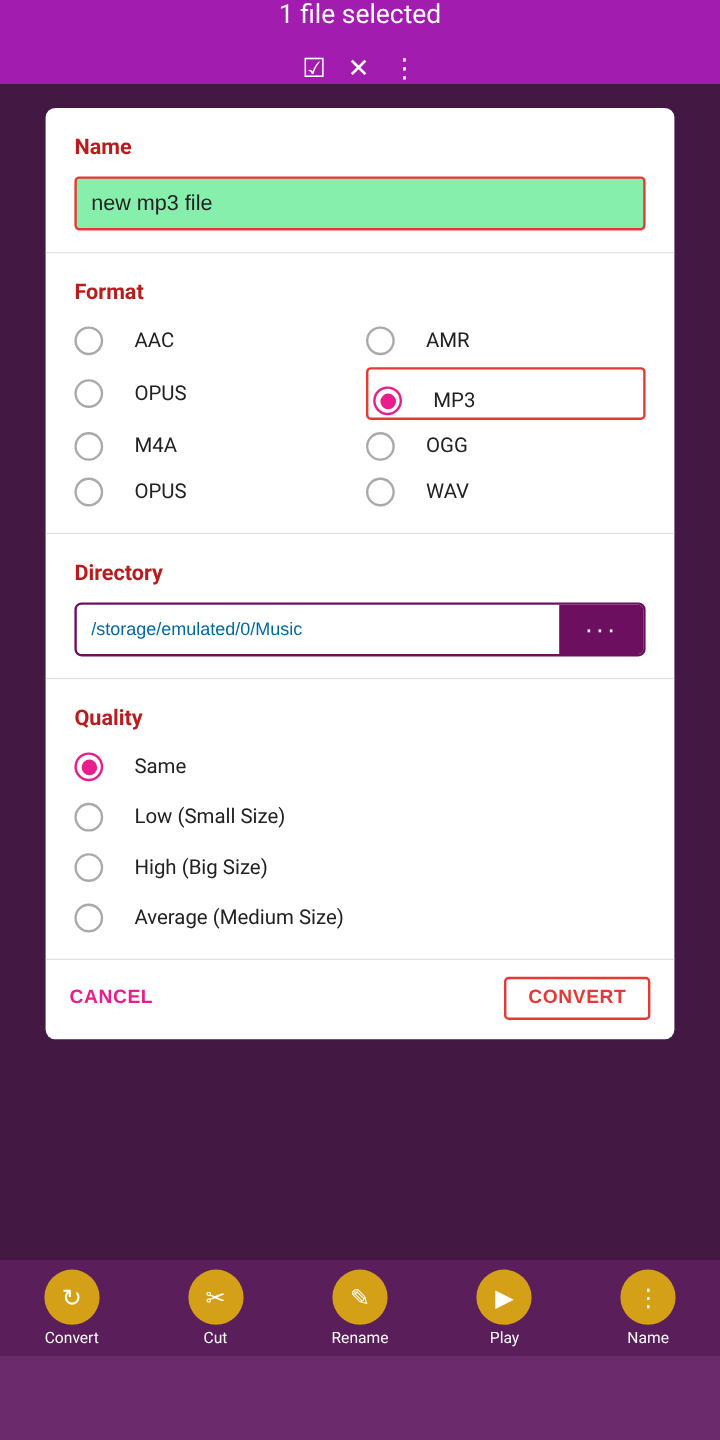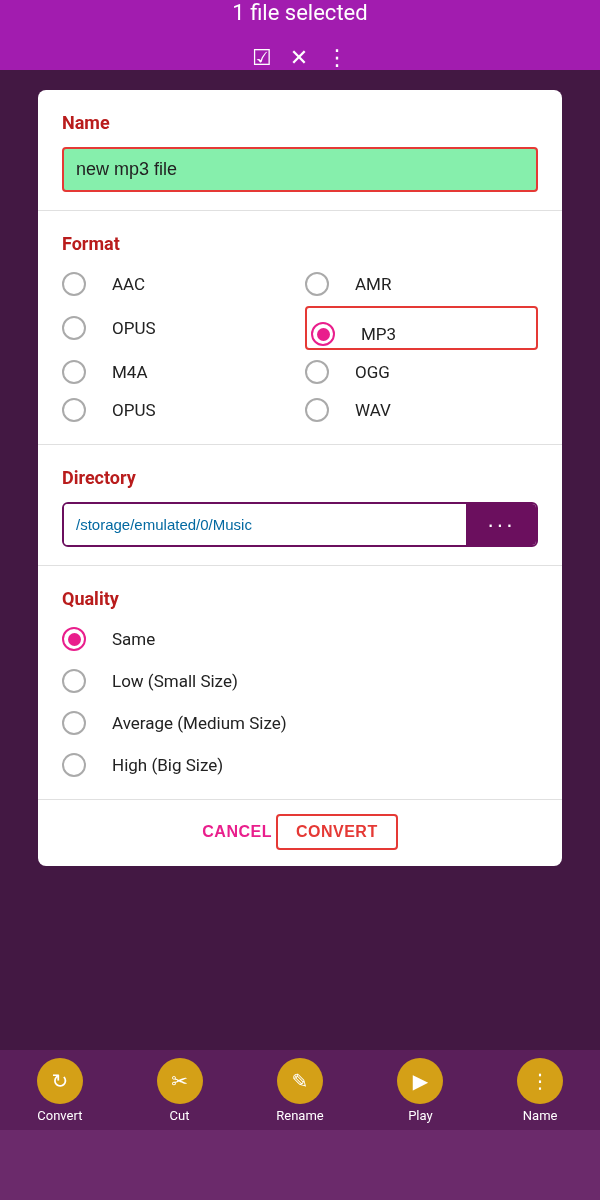--- a/index.html
+++ b/index.html
@@ -338,12 +338,12 @@
 
         <div class="radio-row">
           <div class="radio-outer"></div>
+          <span class="radio-label">High (Big Size)</span>
+        </div>
+
+        <div class="radio-row">
+          <div class="radio-outer"></div>
           <span class="radio-label">Average (Medium Size)</span>
-        </div>
-
-        <div class="radio-row">
-          <div class="radio-outer"></div>
-          <span class="radio-label">High (Big Size)</span>
         </div>
 
       </div>

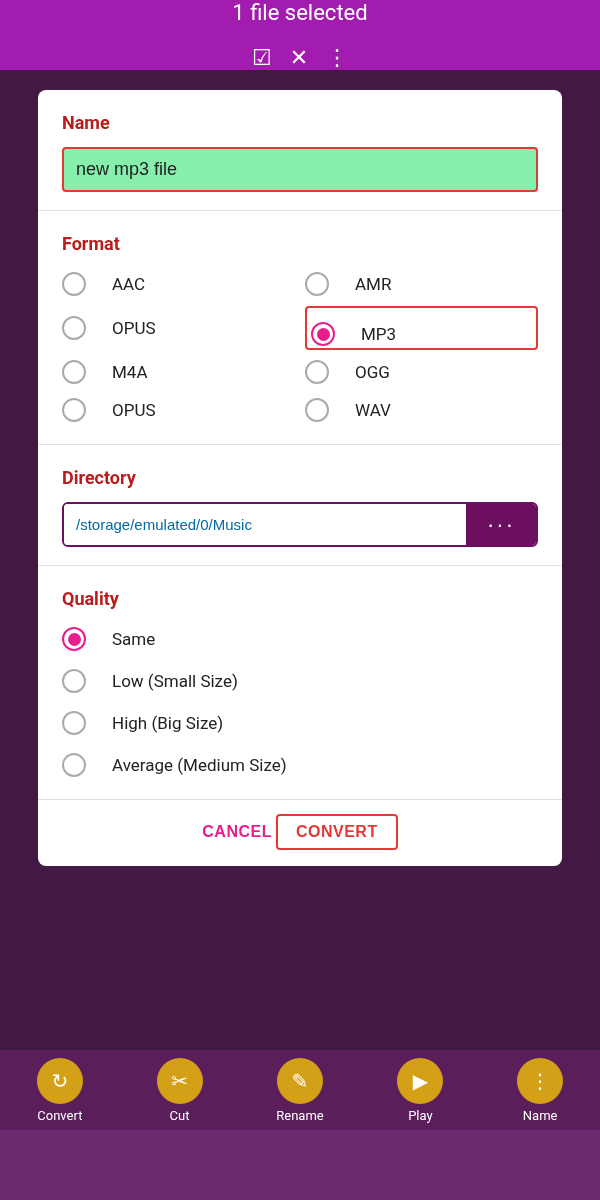--- a/index.html
+++ b/index.html
@@ -179,7 +179,7 @@
     
     .dialog-footer {
       display: flex;
-      justify-content: center;
+      justify-content: space-between;
       align-items: center;
       padding: 14px 20px 16px 20px;
       gap: 4px;

